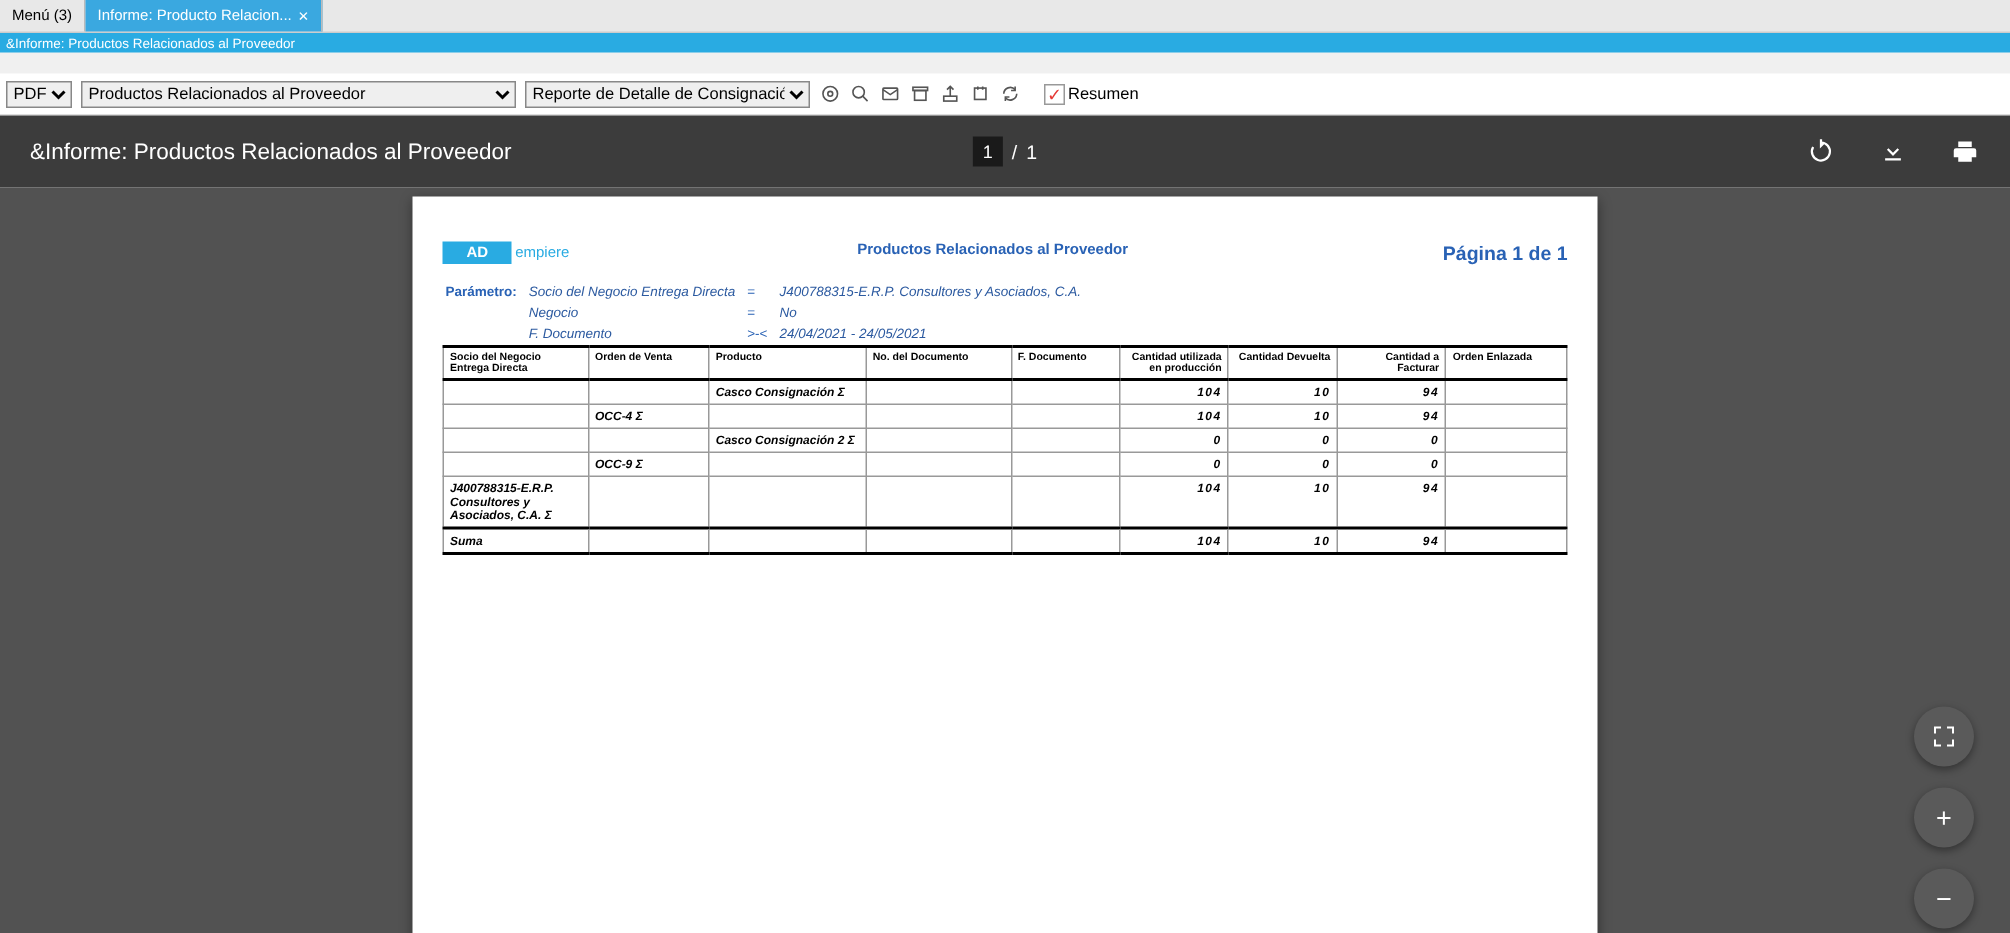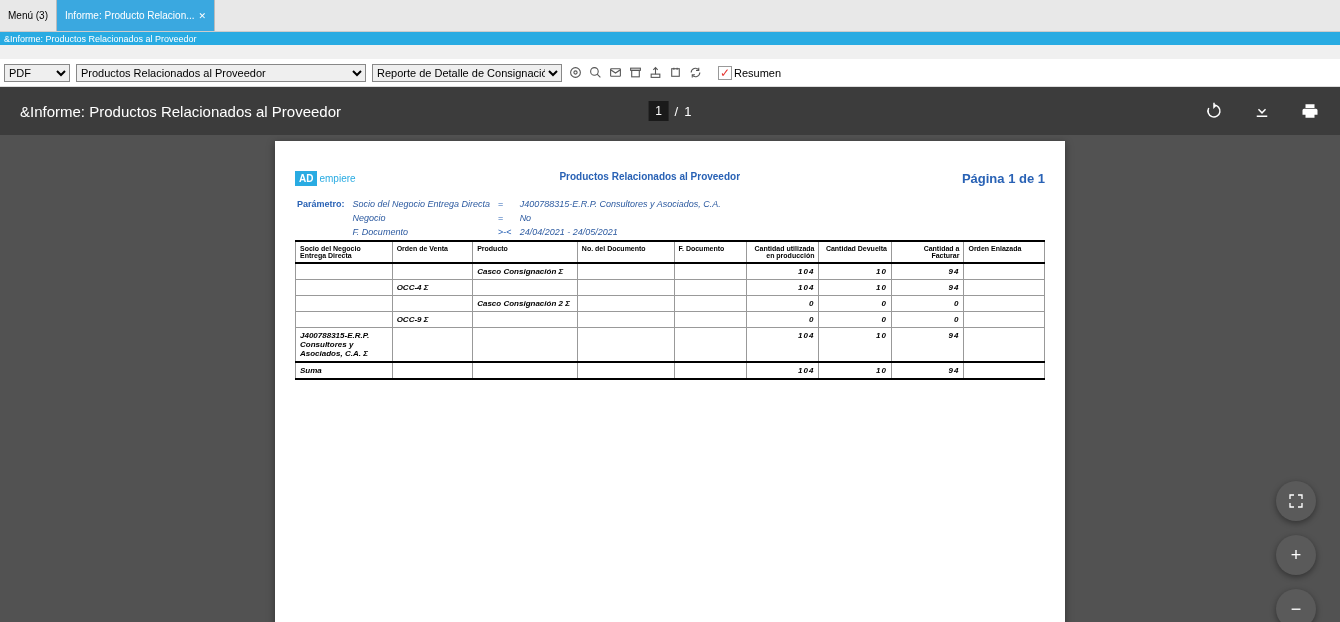--- a/index.html
+++ b/index.html
@@ -6,7 +6,7 @@
   body { font-family: Arial, sans-serif; font-size: 12px; background: #f0f0f0; width: 1340px; height: 622px; overflow: hidden; position: relative; }
   
   
-  .tab-bar { height: 32px; background: #e8e8e8; display: flex; align-items: stretch; border-bottom: 1px solid #ccc; }
+  .tab-bar { height: 22px; background: #e8e8e8; display: flex; align-items: stretch; border-bottom: 1px solid #ccc; }
   .tab { padding: 1px 8px; font-size: 10px; display: flex; align-items: center; gap: 4px; border-right: 1px solid #bbb; cursor: pointer; }
   .tab.active { background: #3aa8e0; color: #fff; }
   .tab-close { font-size: 9px; cursor: pointer; }

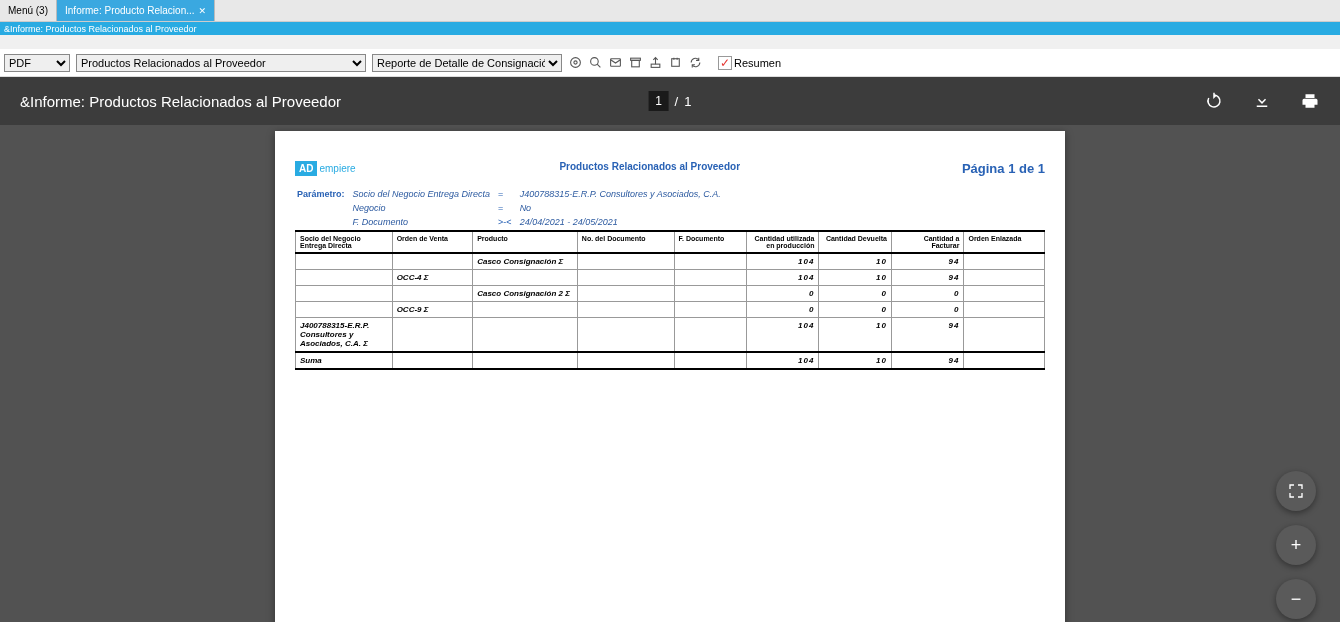--- a/index.html
+++ b/index.html
@@ -17,7 +17,7 @@
   
   .toolbar { height: 28px; background: #fff; border-bottom: 1px solid #ddd; display: flex; align-items: center; padding: 0 4px; gap: 6px; margin-top: 14px; }
   .toolbar select { font-size: 11px; height: 18px; border: 1px solid #888; }
-  .sel-format { width: 66px; }
+  .sel-format { width: 44px; }
   .sel-report { width: 290px; }
   .sel-detail { width: 190px; }
   .toolbar-icons { display: flex; gap: 6px; align-items: center; }

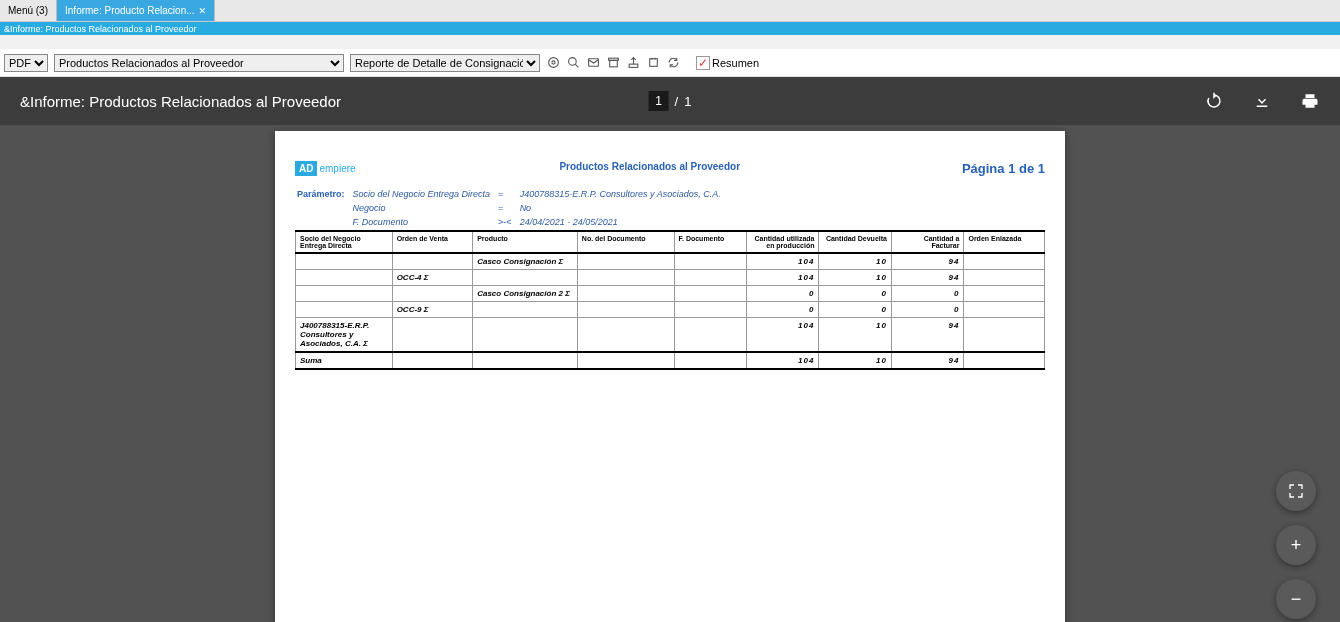--- a/index.html
+++ b/index.html
@@ -42,7 +42,7 @@
   
   .rpt-head { display: flex; justify-content: space-between; align-items: flex-start; font-size: 10px; margin-bottom: 10px; }
   .logo-box { display: flex; }
-  .logo-ad { background: #29abe2; color: #fff; font-weight: bold; padding: 2px 4px; font-size: 10px; }
+  .logo-ad { background: #29abe2; color: #fff; font-weight: bold; padding: 2px 16px; font-size: 10px; }
   .logo-empiere { color: #29abe2; font-size: 10px; padding: 2px 2px; }
   .rpt-title { font-weight: bold; color: #2962b5; font-size: 10px; flex: 1; text-align: center; }
   .rpt-pageno { font-weight: bold; color: #2962b5; font-size: 13px; margin-left: 20px; }

